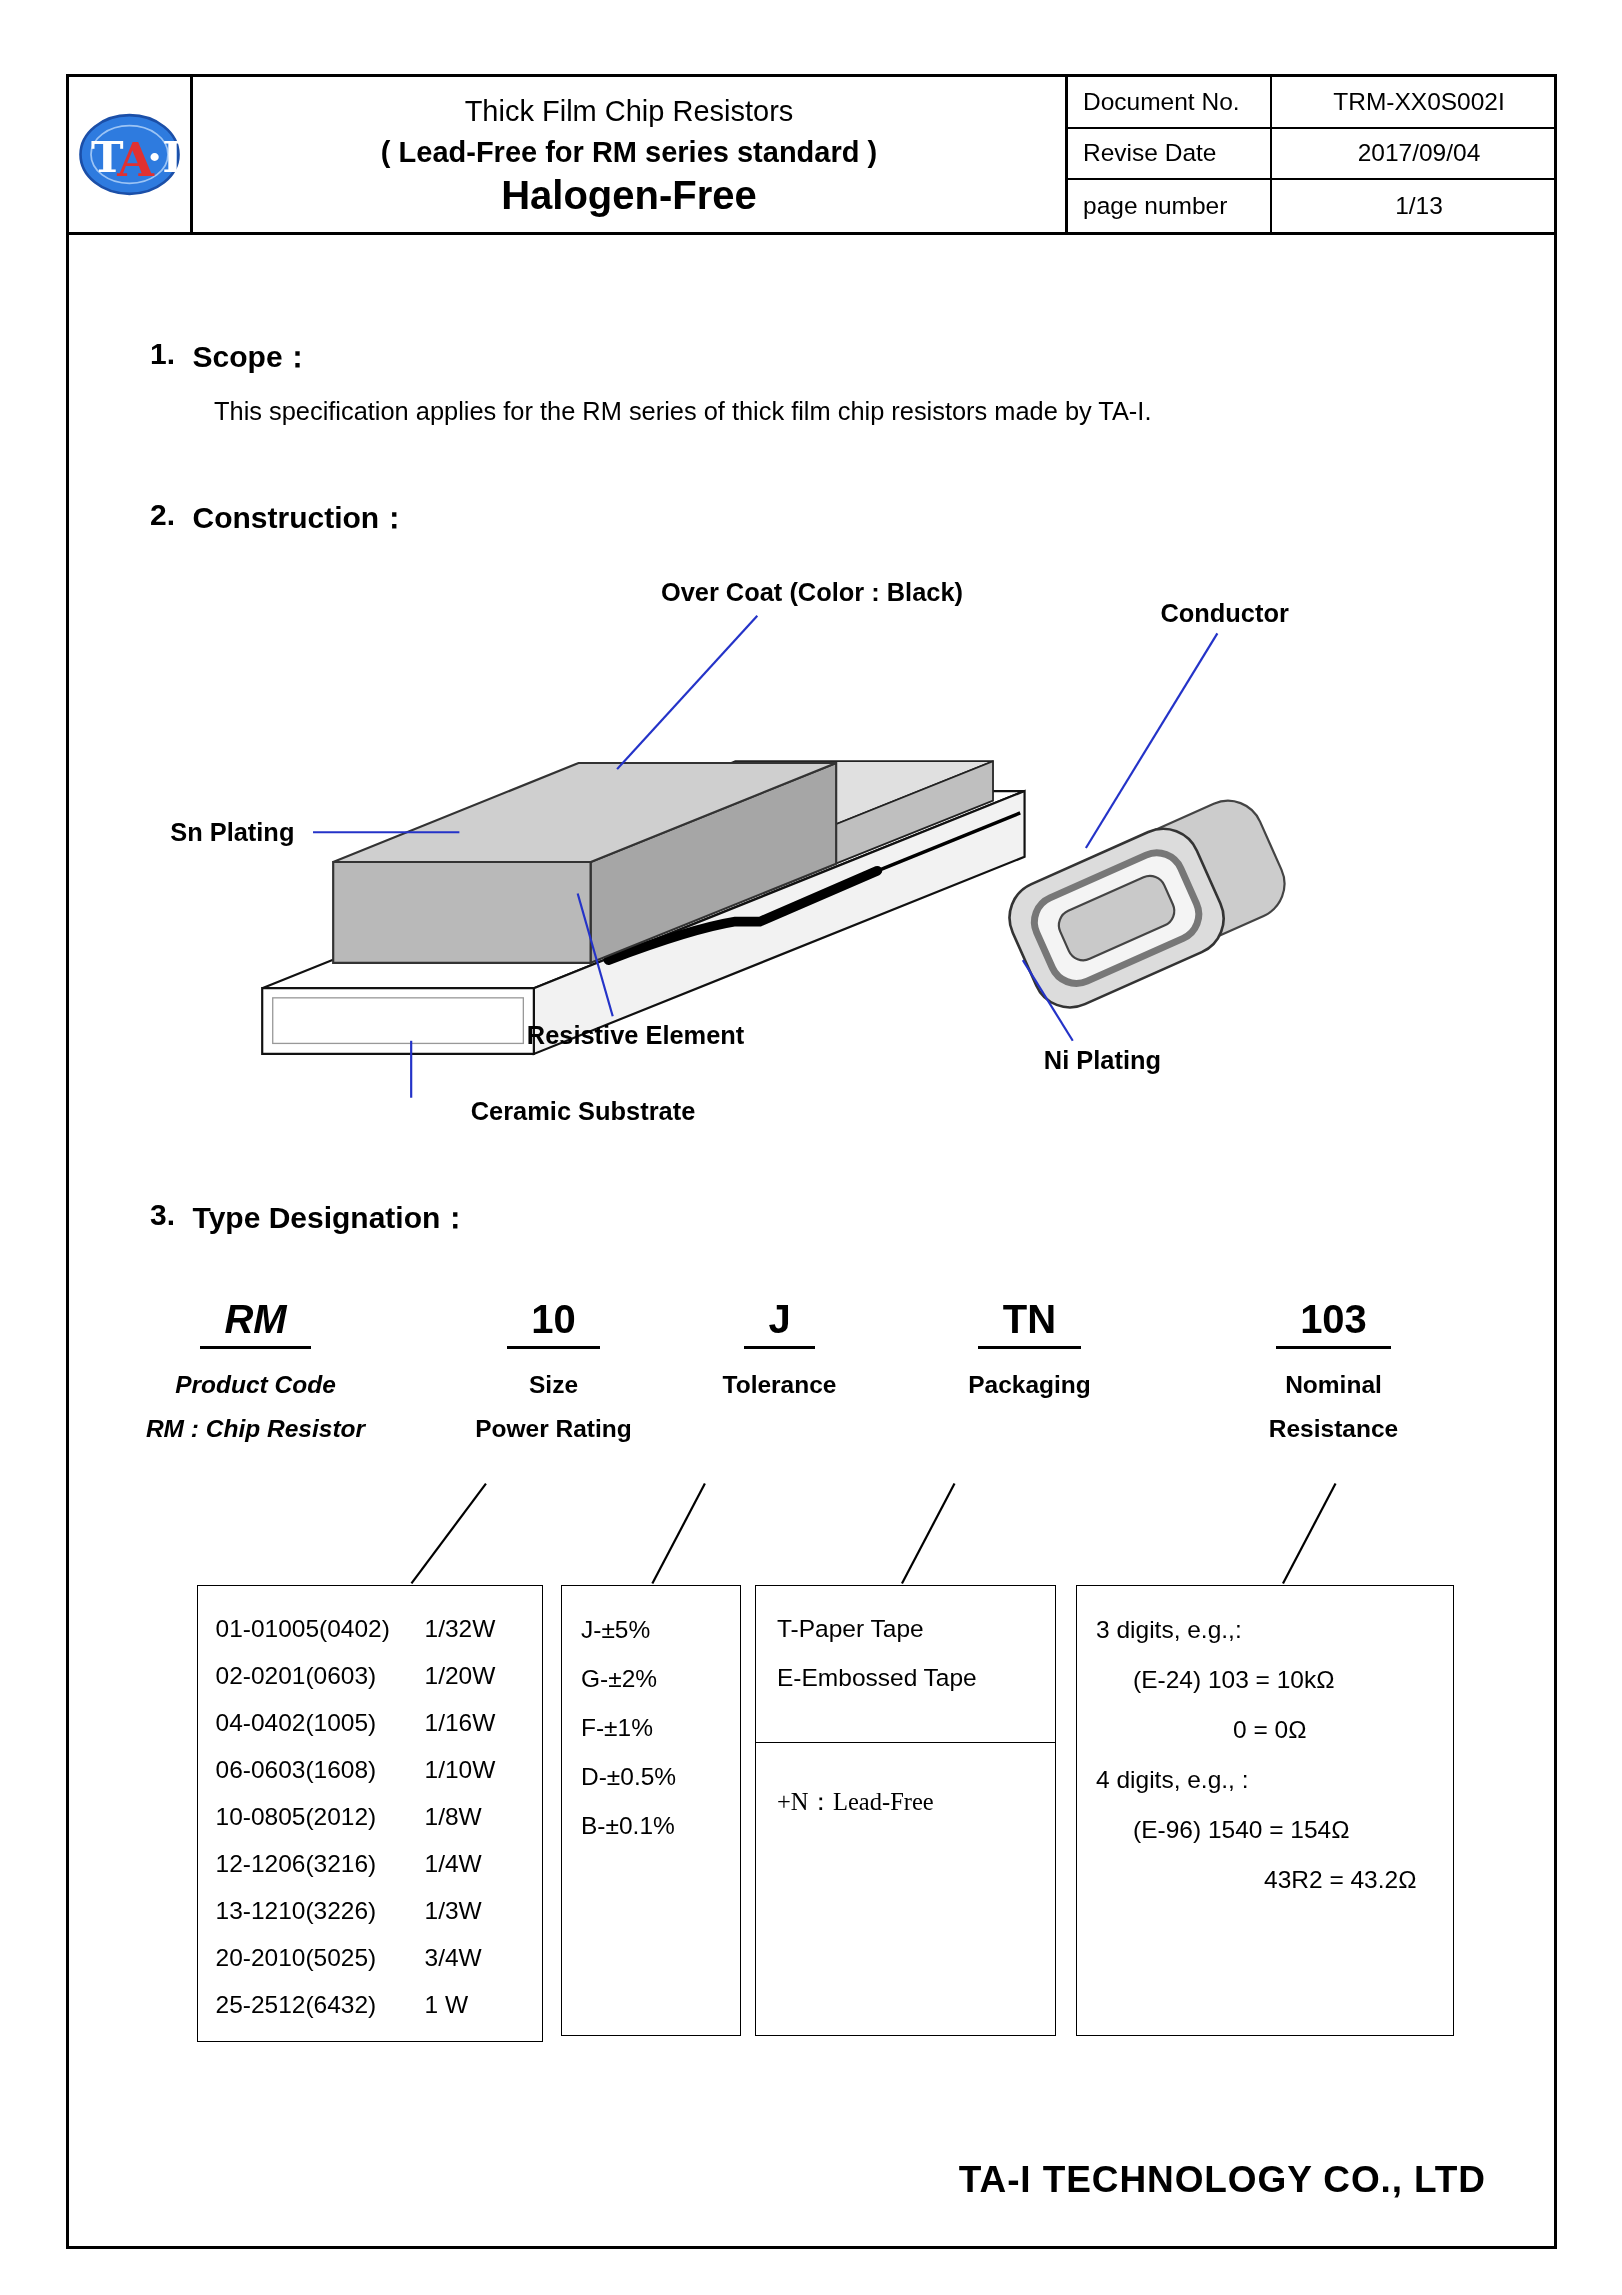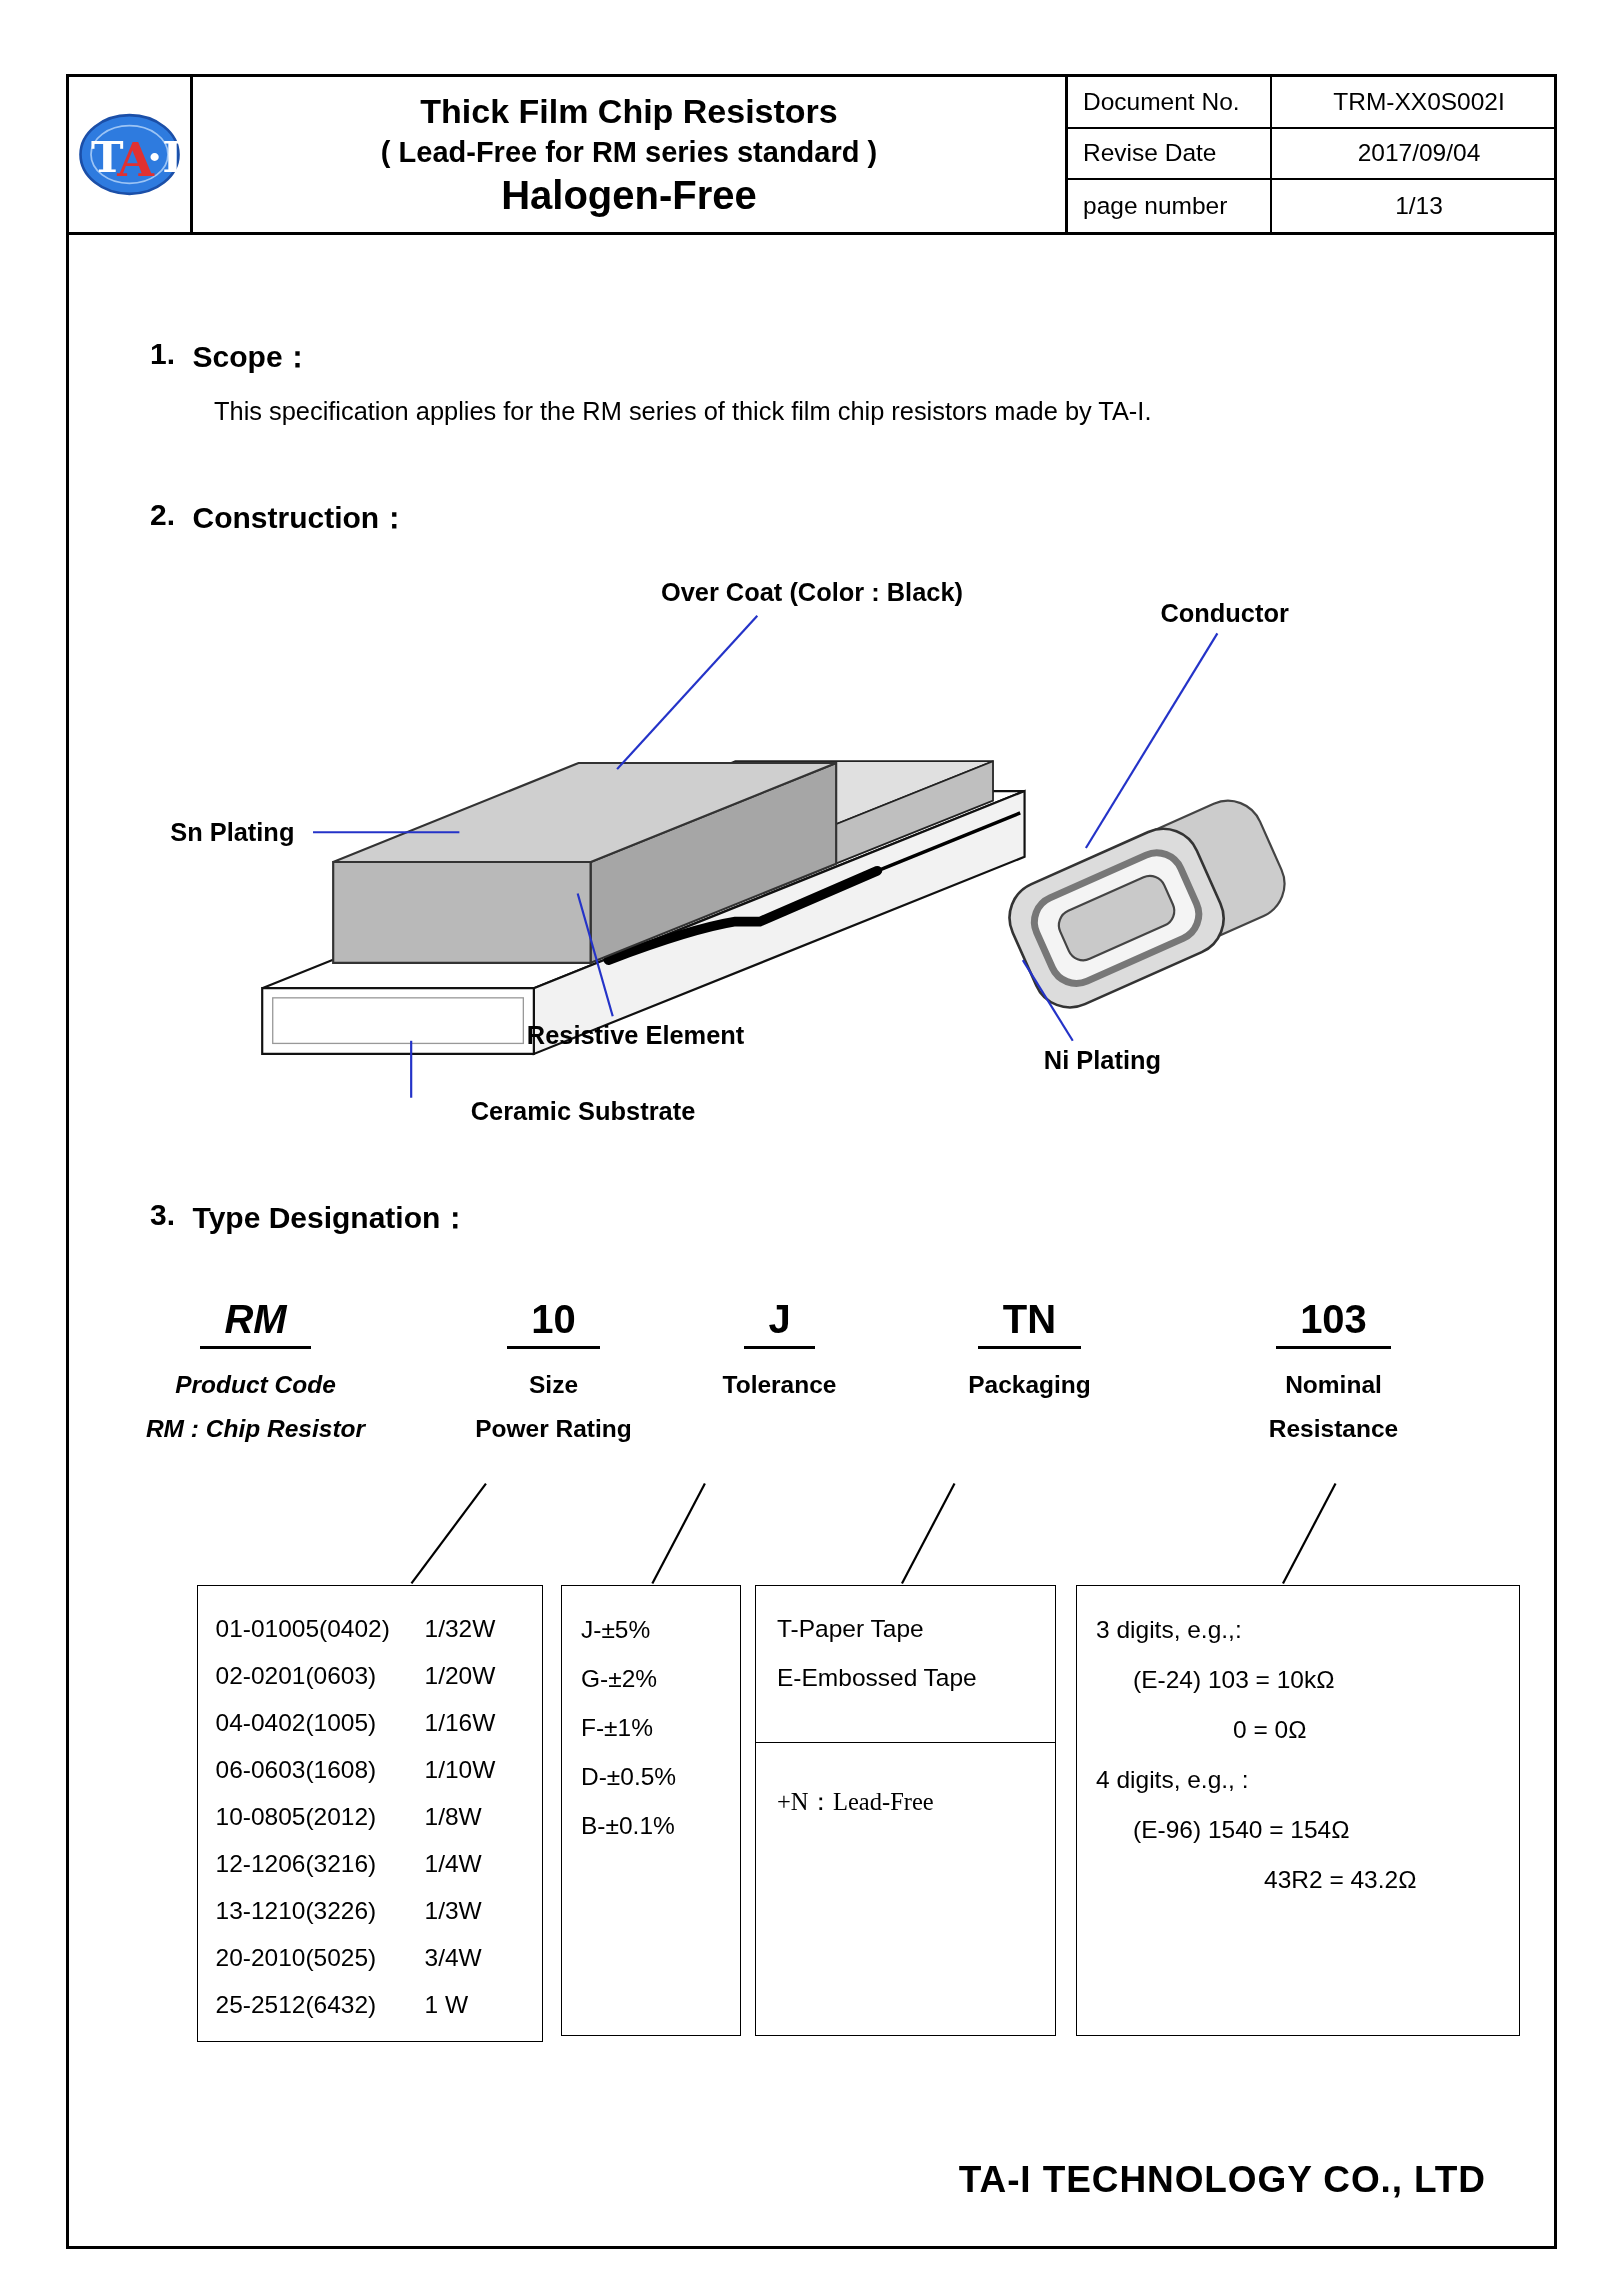--- a/index.html
+++ b/index.html
@@ -14,7 +14,7 @@
   .header { position:absolute; left:0; top:0; width:100%; height:158px; border-bottom:3.5px solid #000; display:flex; }
   .logo-cell { width:124px; border-right:3.5px solid #000; display:flex; align-items:center; justify-content:center; }
   .title-cell { flex:1; text-align:center; padding-top:12.3px; }
-  .title-main { font-size:34px; font-weight:bold; line-height:44px; }
+  .title-main { font-size:29px; font-weight:normal; line-height:44px; }
   .title-sub  { font-size:29px; font-weight:bold; line-height:39px; }
   .title-halogen { font-size:40px; font-weight:bold; line-height:46px; }
   .doc-table { width:489px; border-left:3.5px solid #000; display:grid; grid-template-columns:202px 1fr; grid-auto-rows:1fr; }

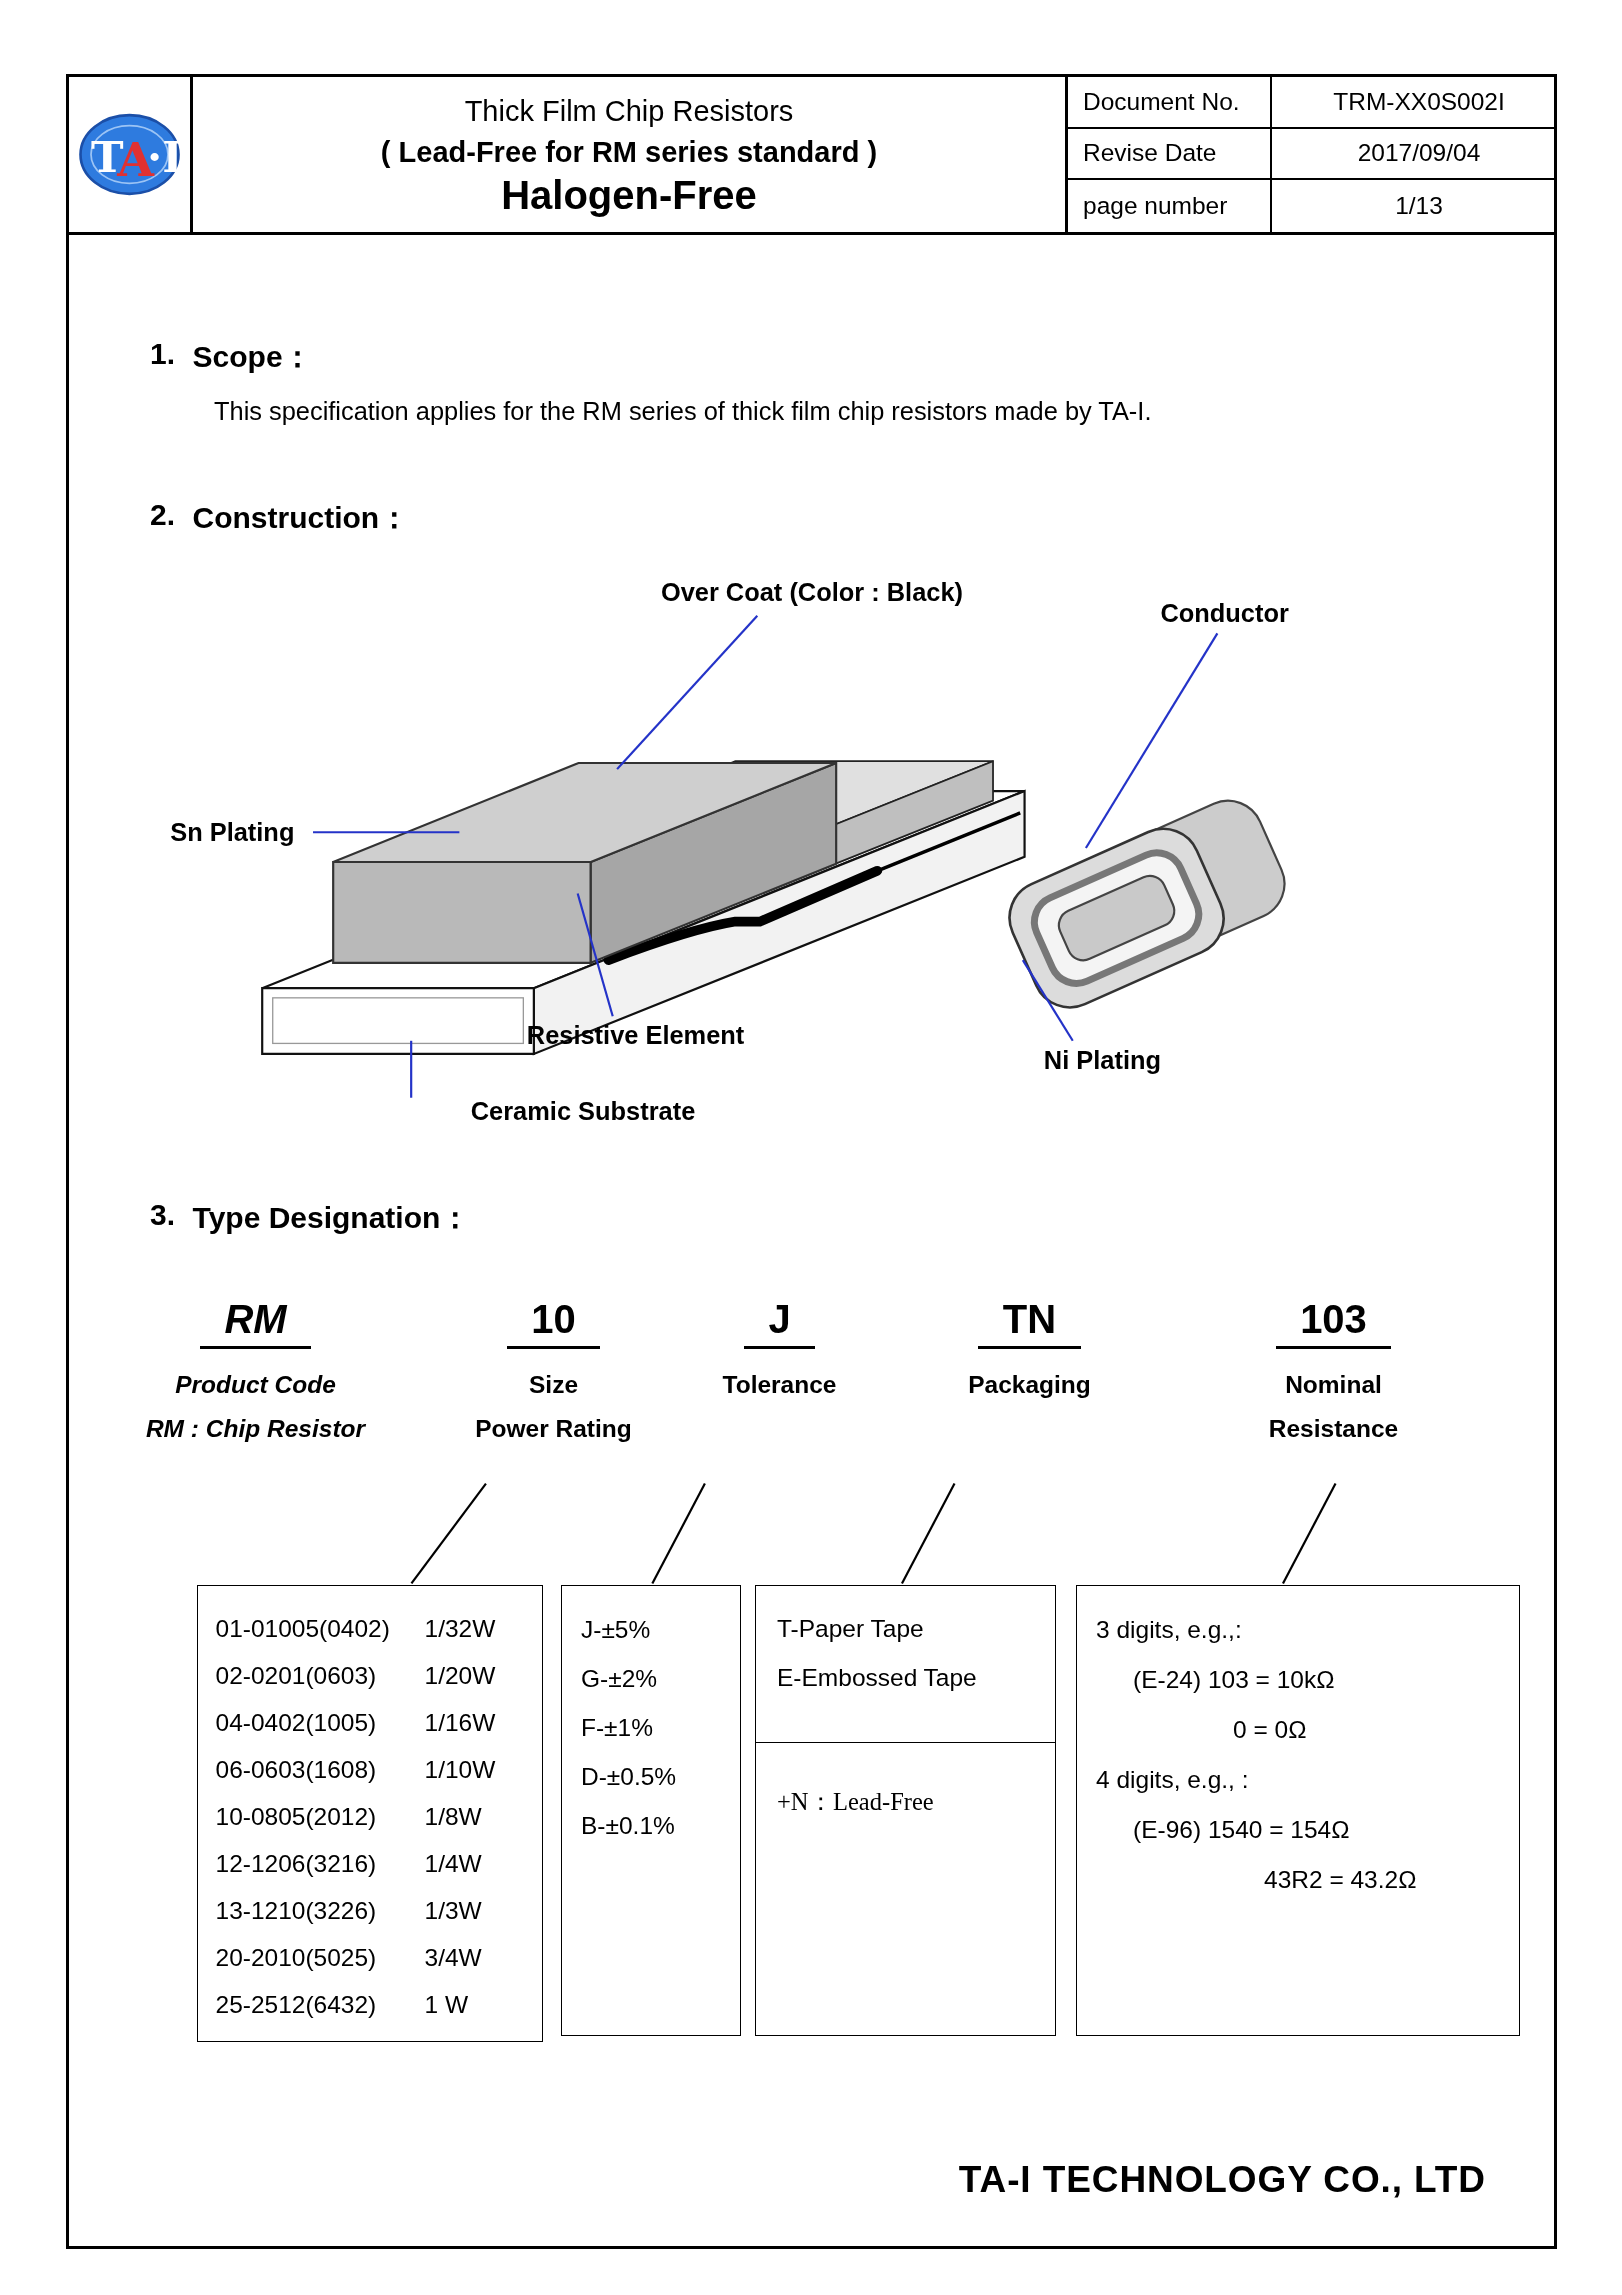--- a/index.html
+++ b/index.html
@@ -46,7 +46,7 @@
   .pack-item { padding-left:21px; line-height:49px; }
   .pack-divider { position:absolute; left:0; top:156px; width:100%; border-top:1.8px solid #000; }
   .pack-note { position:absolute; left:21px; top:191px; line-height:49px;font-family:Liberation Serif, serif; }
-  .box-nom { left:1007px; width:444px; height:451px; padding-top:19px; }
+  .box-nom { left:1007px; width:378px; height:451px; padding-top:19px; }
   .nom-line { line-height:50px; }
   .ind0 { padding-left:19px; }
   .ind1 { padding-left:56px; }

